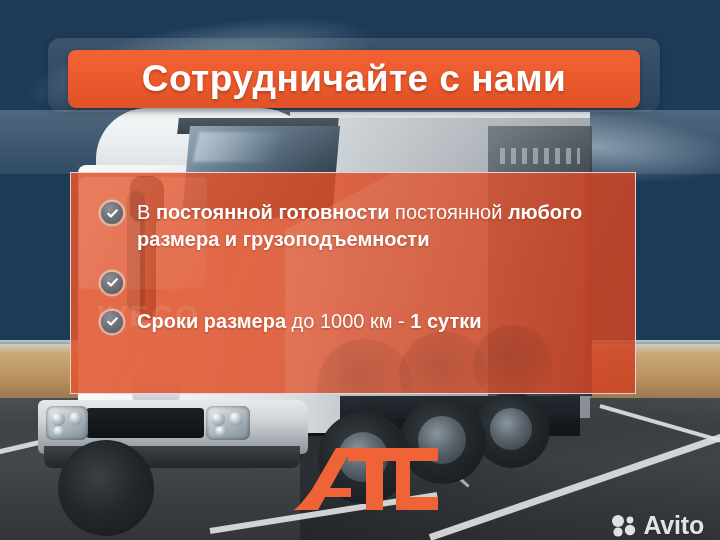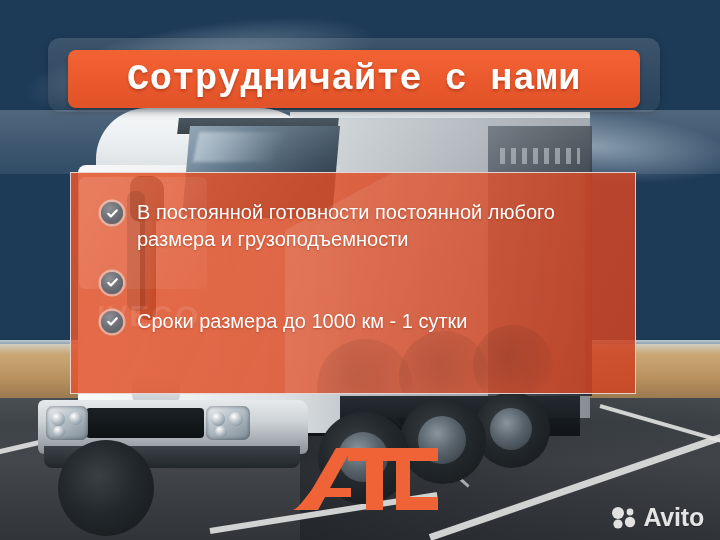--- a/index.html
+++ b/index.html
@@ -256,7 +256,6 @@
     letter-spacing: 0.5px;
     white-space: nowrap;
     text-shadow: 0 2px 3px rgba(120,40,15,0.45);
-    font-family: Liberation Mono, monospace;
   }
 
   

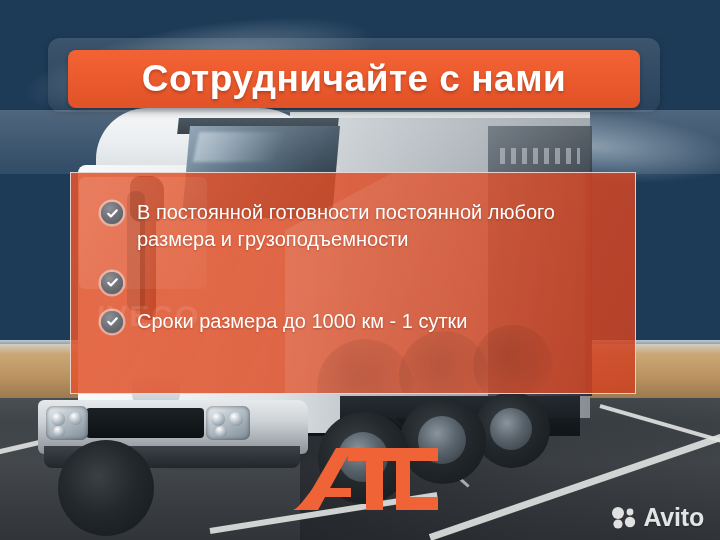--- a/index.html
+++ b/index.html
@@ -332,7 +332,7 @@
     font-weight: normal;
     text-shadow: 0 1px 2px rgba(120,35,12,0.42);
   }
-  .bullet-text b { font-weight: normal; }
+  .bullet-text b { font-weight: bold; }
 
   
   .logo-wrap {

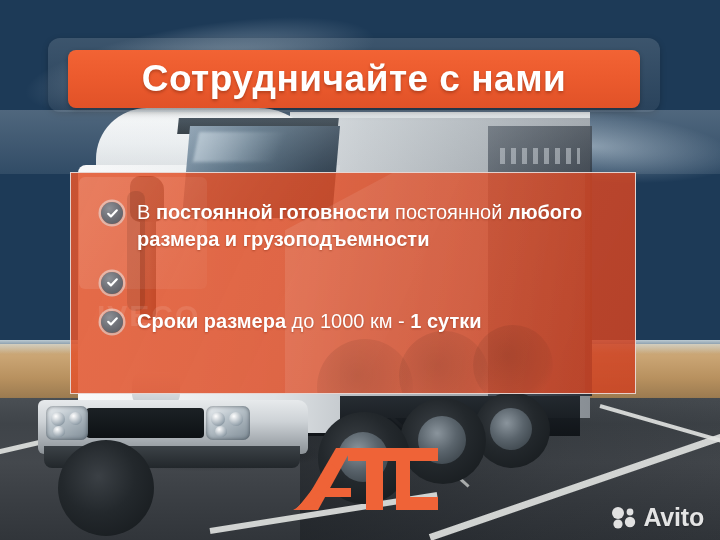--- a/index.html
+++ b/index.html
@@ -344,7 +344,7 @@
   
   .avito {
     position: absolute;
-    right: 16px; bottom: 8px;
+    right: 16px; bottom: 0;
     display: flex; align-items: center; gap: 6px;
     opacity: 0.92;
   }

